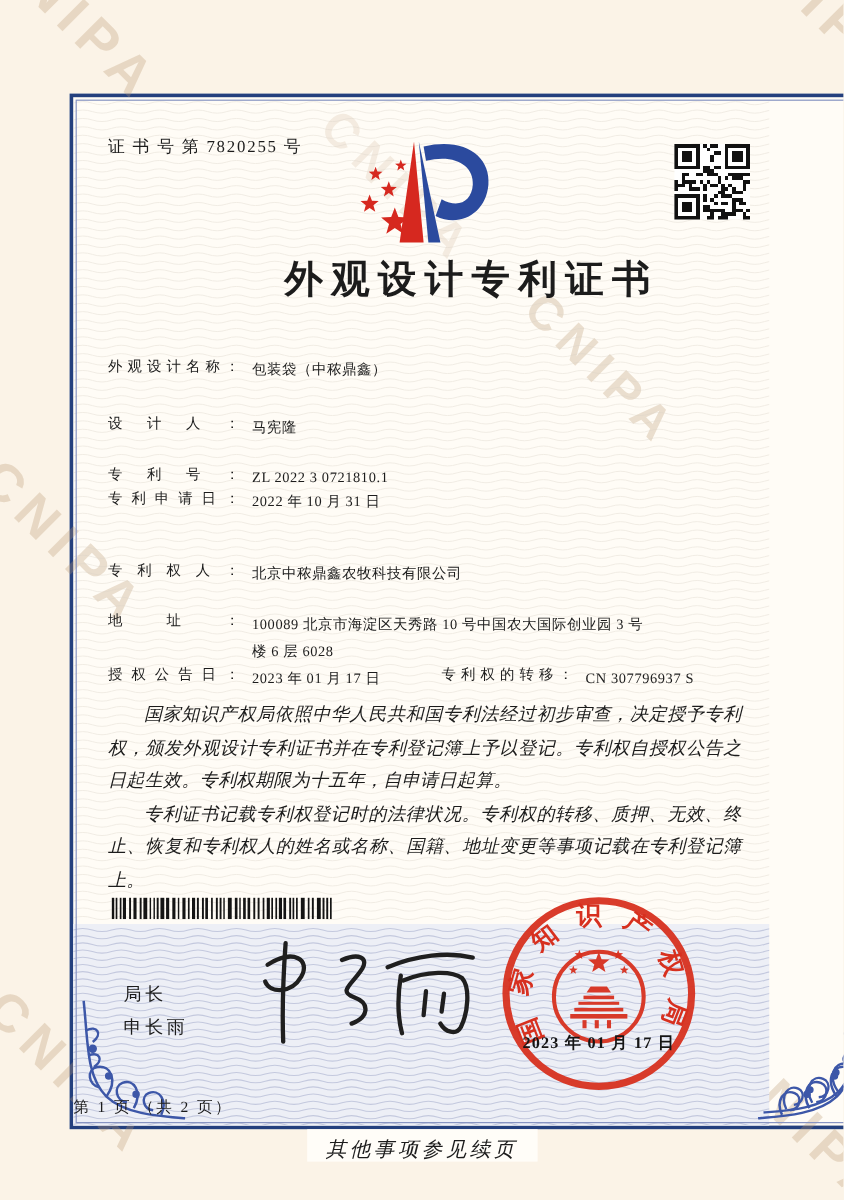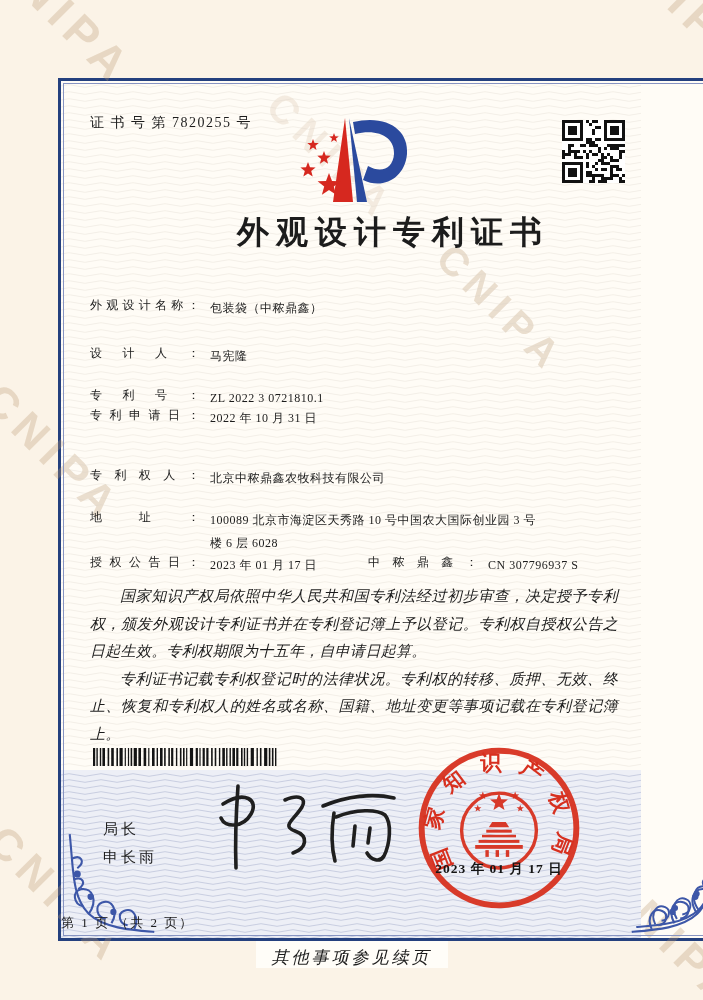--- a/index.html
+++ b/index.html
@@ -371,7 +371,7 @@
     </div>
     <div class="frow" style="top:473px;width:528px">
       <span class="flabel">授权公告日：</span><span class="fval">2023 年 01 月 17 日</span>
-      <span class="pair2"><span class="flabel">中秾鼎鑫：</span><span class="fval">CN 307796937 S</span></span>
+      <span class="pair2"><span class="flabel">专利权的转移：</span><span class="fval">CN 307796937 S</span></span>
     </div>
 
     <div class="paras">

